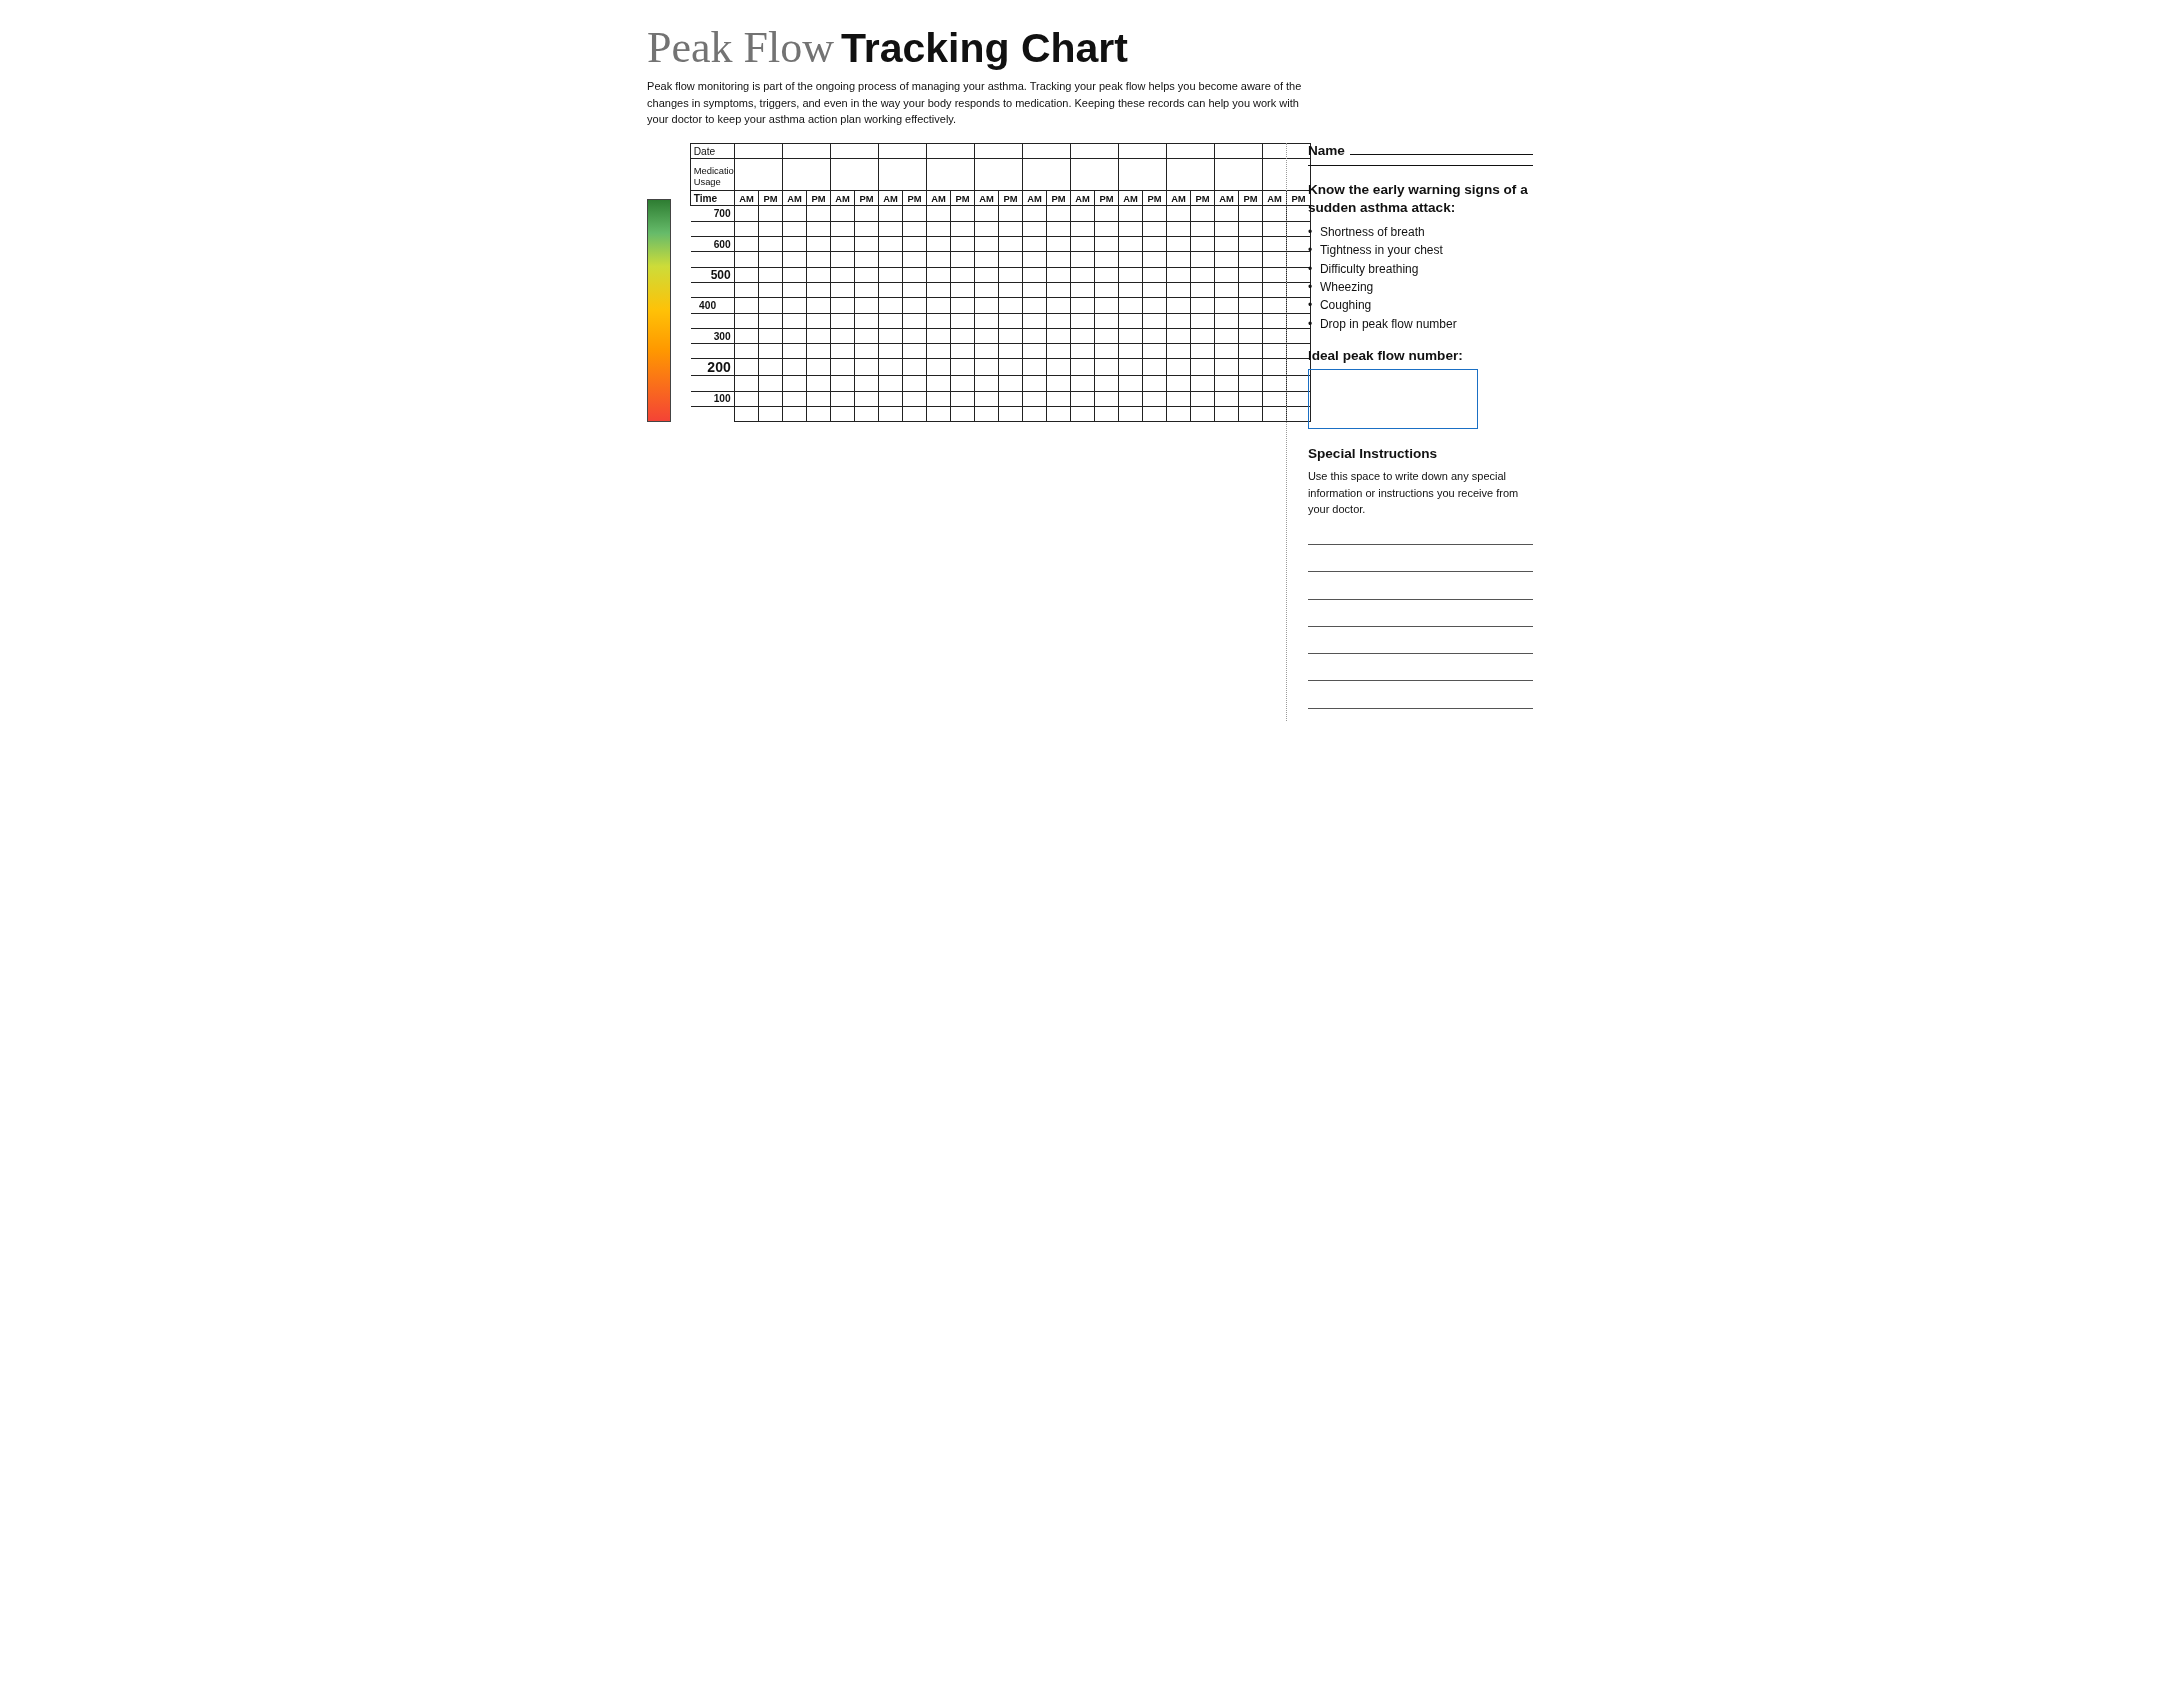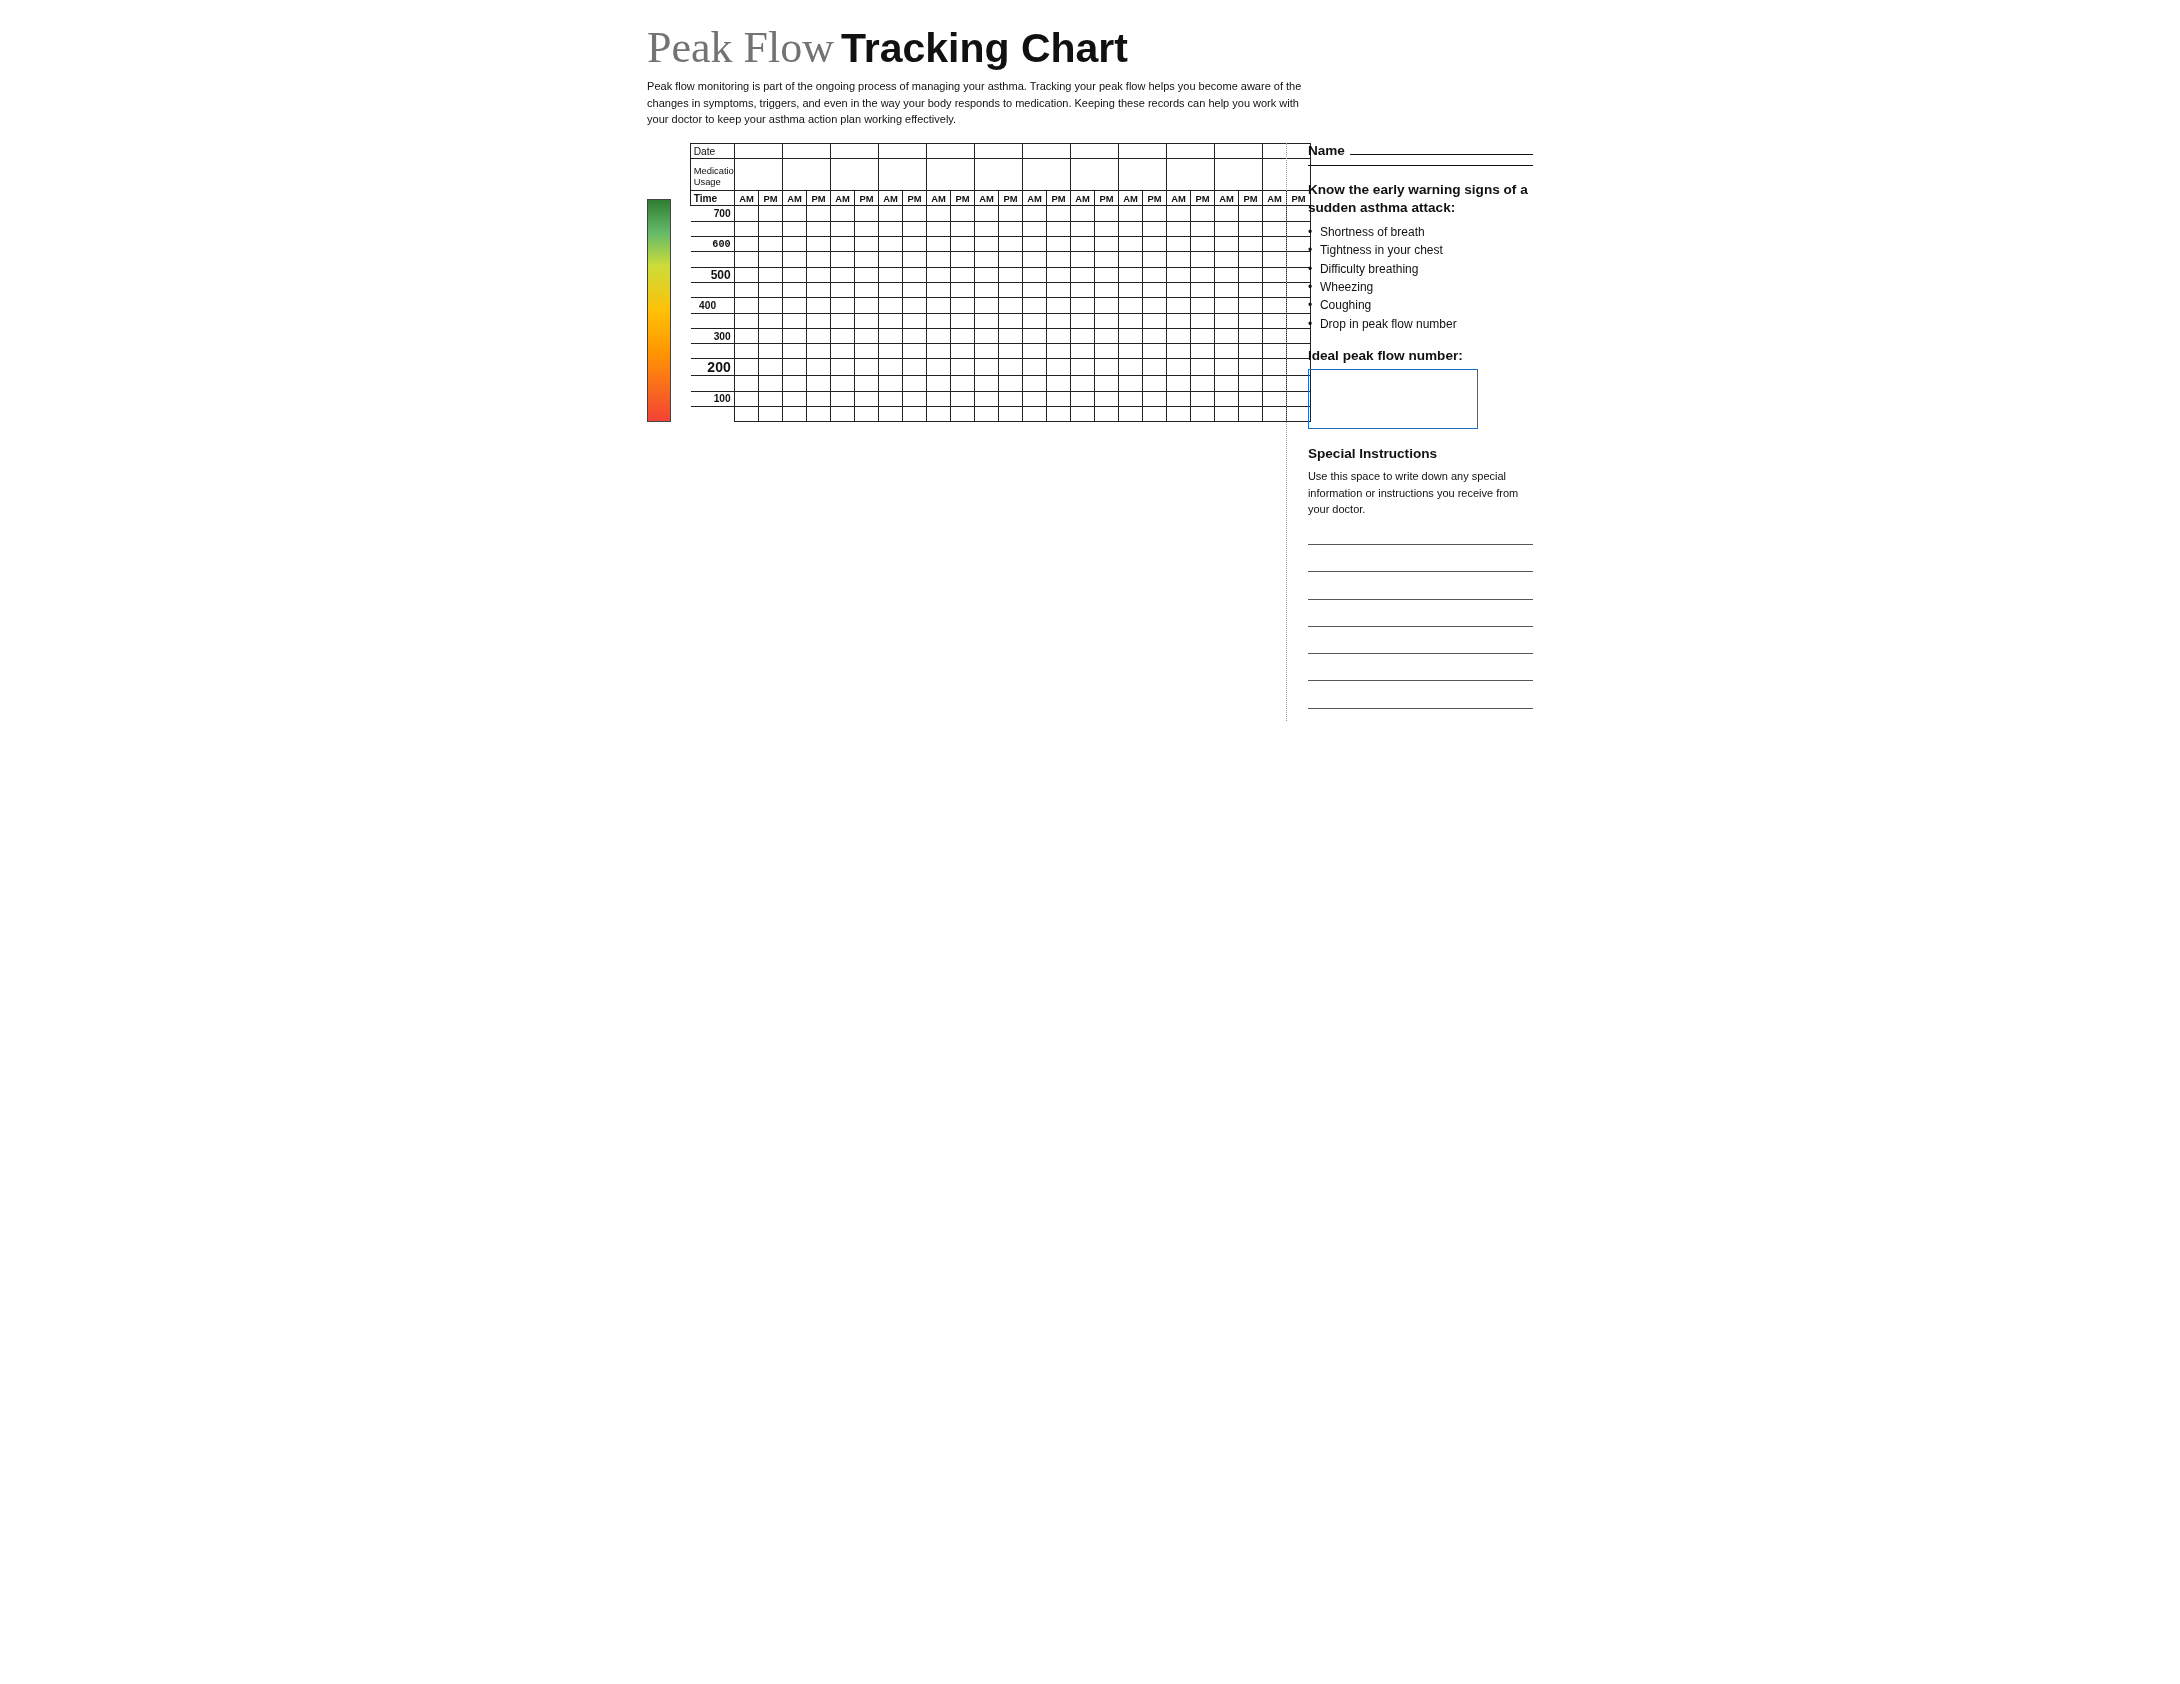--- a/index.html
+++ b/index.html
@@ -352,7 +352,7 @@
               </tr>
 
               <tr class="data-row major">
-                <td style="text-align:right;padding-right:3.4px;font-size:10.2px;font-weight:bold;border:none;border-top:1.7px solid #222;border-bottom:0.9px solid #222;font-family:Liberation Mono, monospace;">600</td>
+                <td style="text-align:right;padding-right:3.4px;font-size:10.2px;font-weight:bold;border:none;border-top:1.7px solid #222;border-bottom:0.9px solid #222;">600</td>
                 <td></td>
                   <td></td>
                 <td></td>

